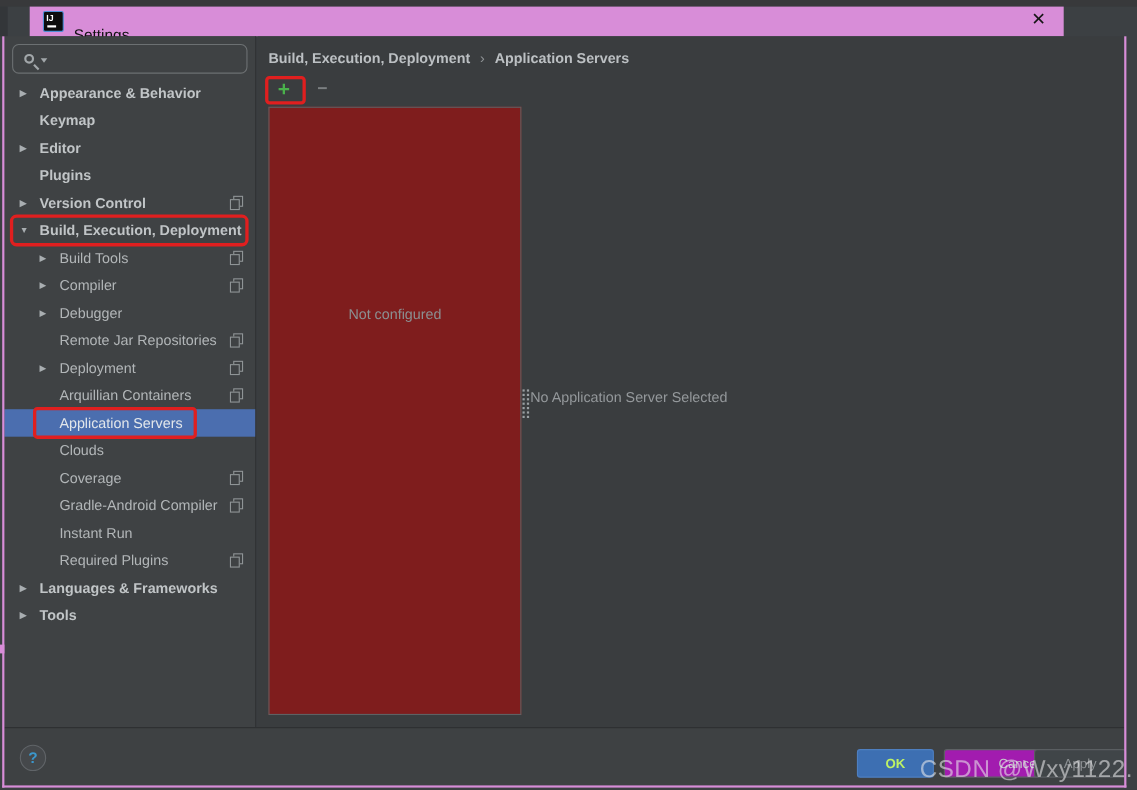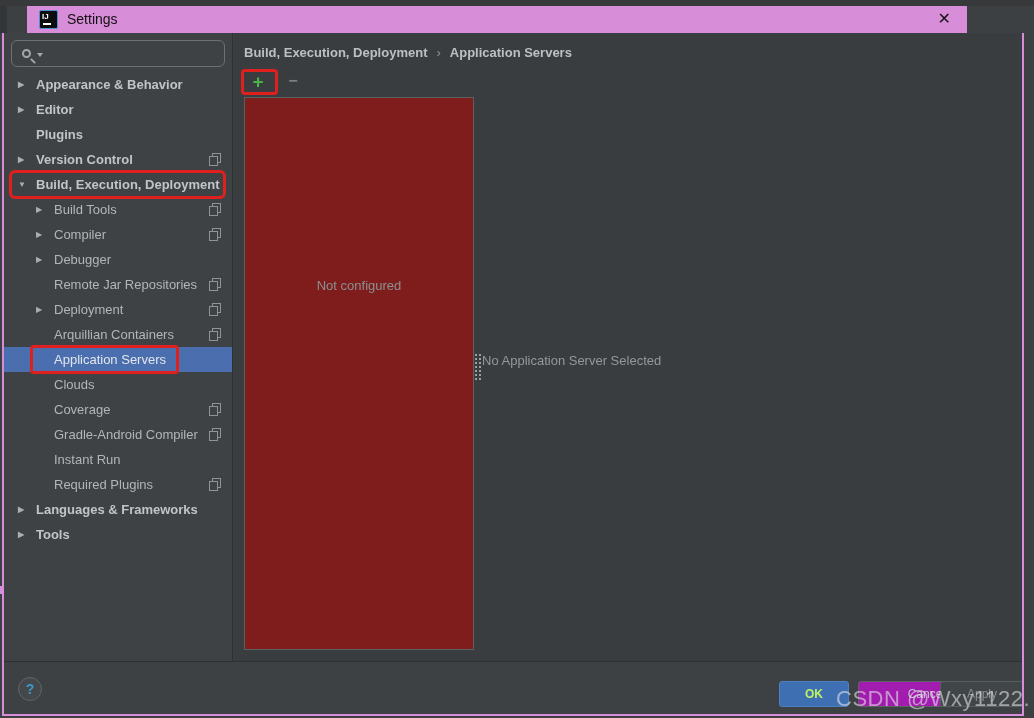--- a/index.html
+++ b/index.html
@@ -16,7 +16,7 @@
                border:1px solid #4f8fd6; border-radius:2px; }
   .app-icon .ij { position:absolute; left:2px; top:1px; color:#fff; font-size:8px; font-weight:bold; }
   .app-icon .bar { position:absolute; left:3px; bottom:3px; width:8px; height:2px; background:#fff; }
-  .tb-title  { position:absolute; left:40px; top:0; height:27px; line-height:27px; color:#101010; font-size:14px; }
+  .tb-title  { position:absolute; left:40px; top:12px; height:27px; line-height:27px; color:#101010; font-size:14px; }
   .tb-close  { position:absolute; right:16px; top:0; height:27px; line-height:26px; color:#151515;
                font-size:16px; cursor:pointer; }
 

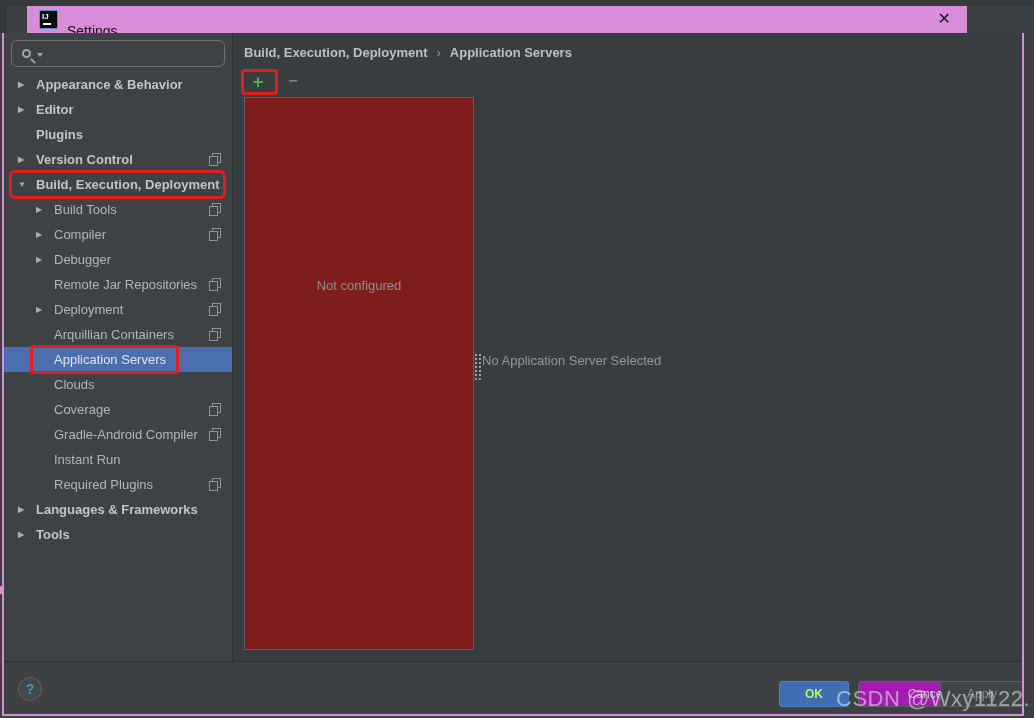--- a/index.html
+++ b/index.html
@@ -116,6 +116,10 @@
           <span class="lab">Appearance &amp; Behavior</span>
         </div>
         <div class="row lvl0 bold">
+          <span class="arrow"></span>
+          <span class="lab">Keymap</span>
+        </div>
+        <div class="row lvl0 bold">
           <span class="arrow">▶</span>
           <span class="lab">Editor</span>
         </div>

